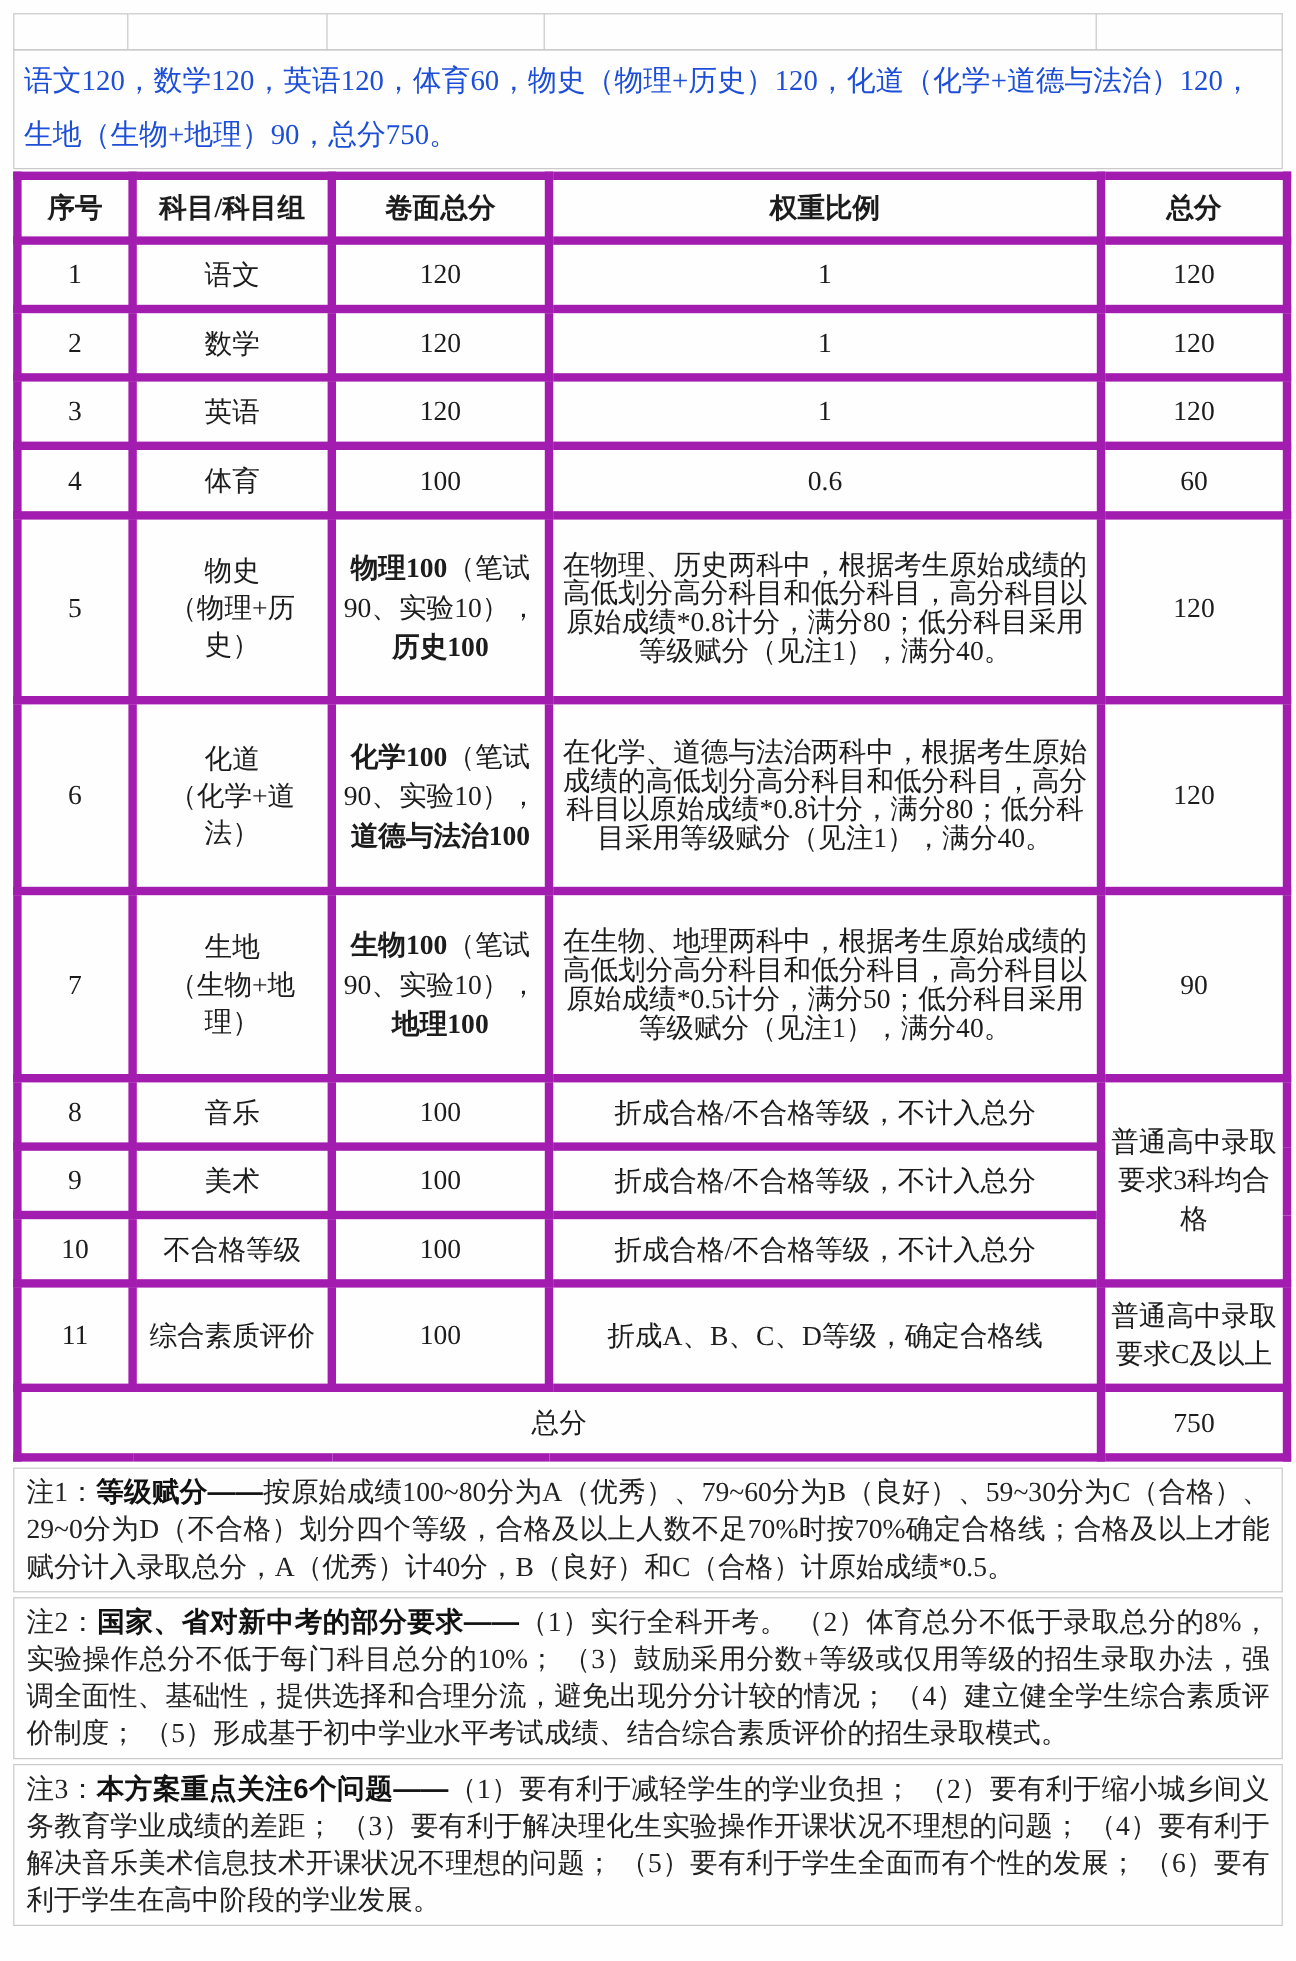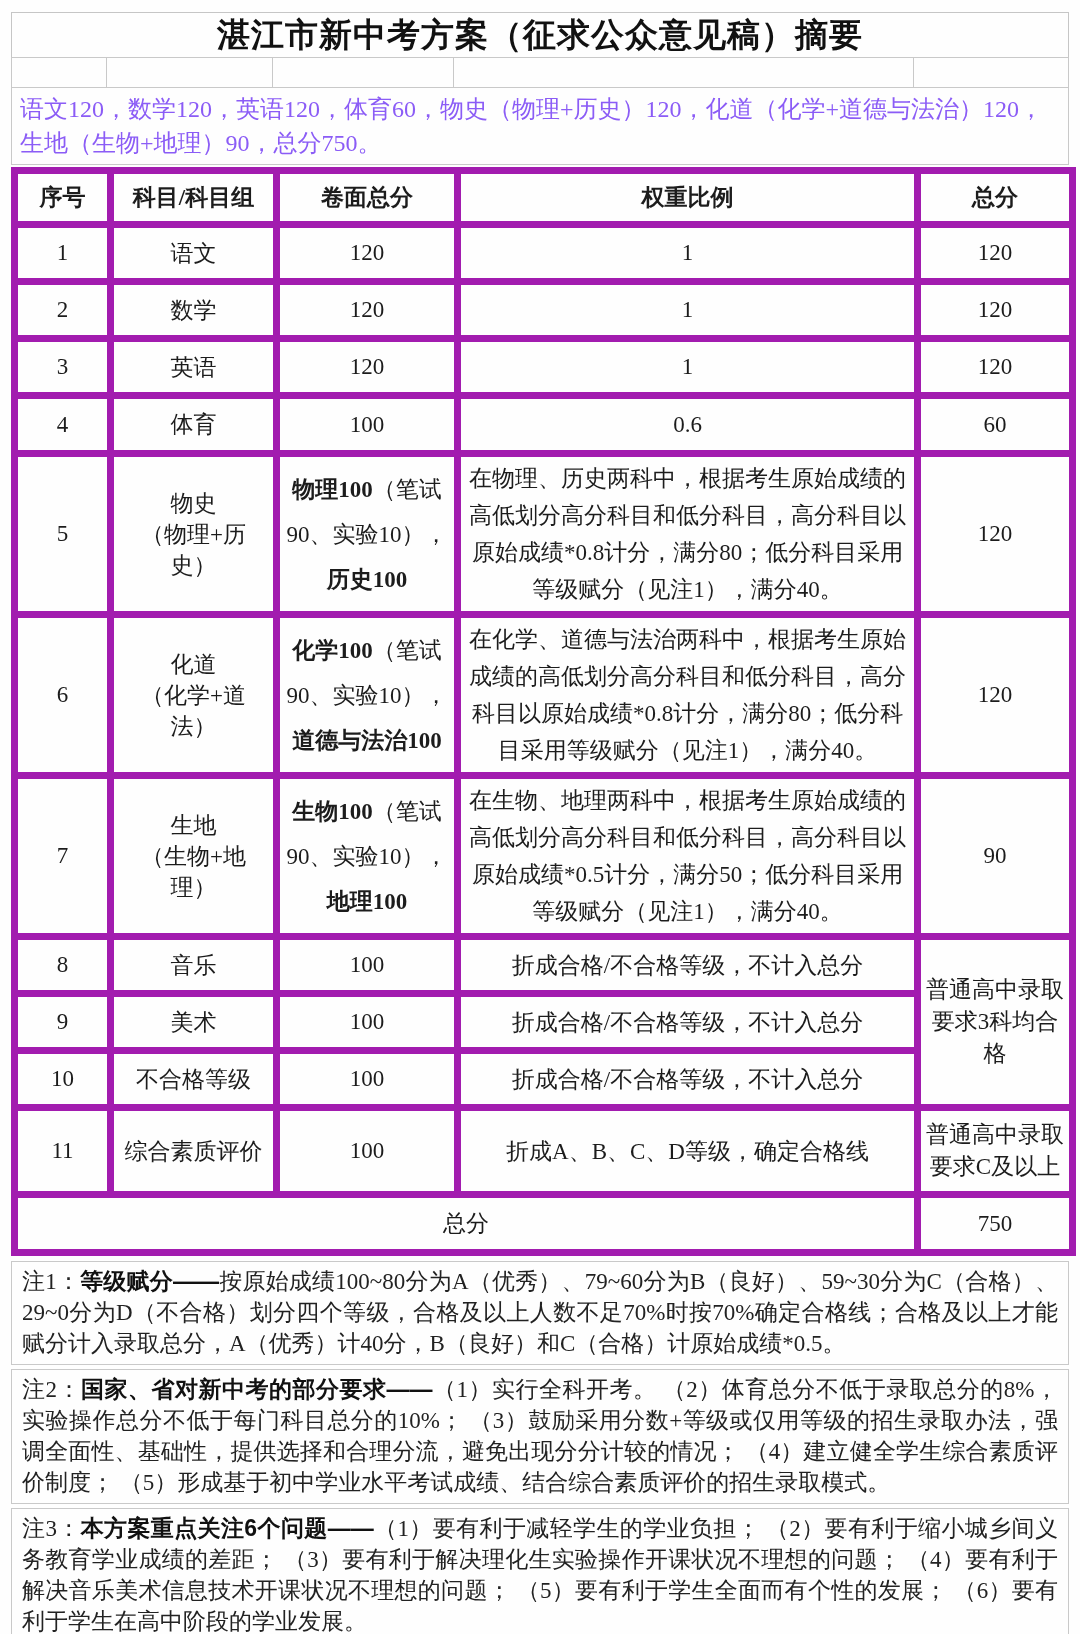--- a/index.html
+++ b/index.html
@@ -128,9 +128,6 @@
 
 <div class="page">
 
-  <div class="title-box">
-    <span class="title-text">湛江市新中考方案（征求公众意见稿）摘要</span>
-  </div>
 
   <div class="placeholder-row">
     <div class="ph-cell ph-c1"></div>

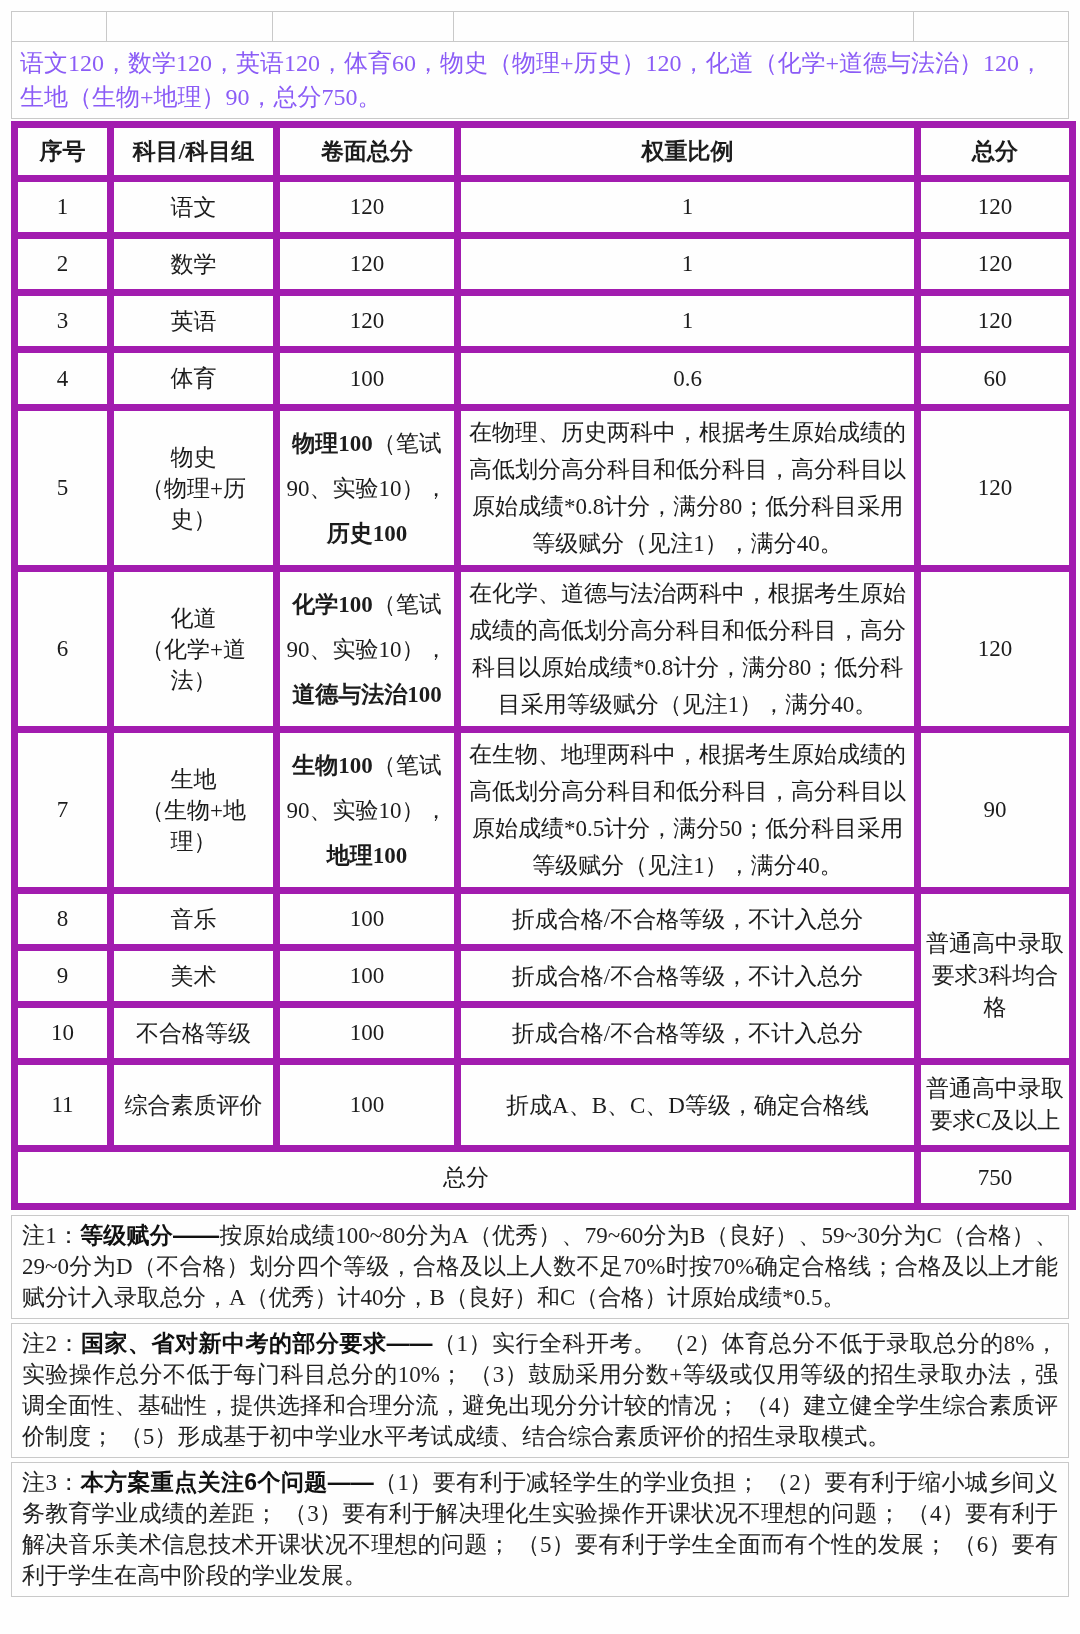--- a/index.html
+++ b/index.html
@@ -54,8 +54,8 @@
     margin-top: -1px;
     padding: 4px 8px 4px 8px;
     font-size: 24px;
-    line-height: 34px;
-    color: #8b5cf6;
+    line-height: 45px;
+    color: #1d4ed8;
   }
   
   table.score-table {

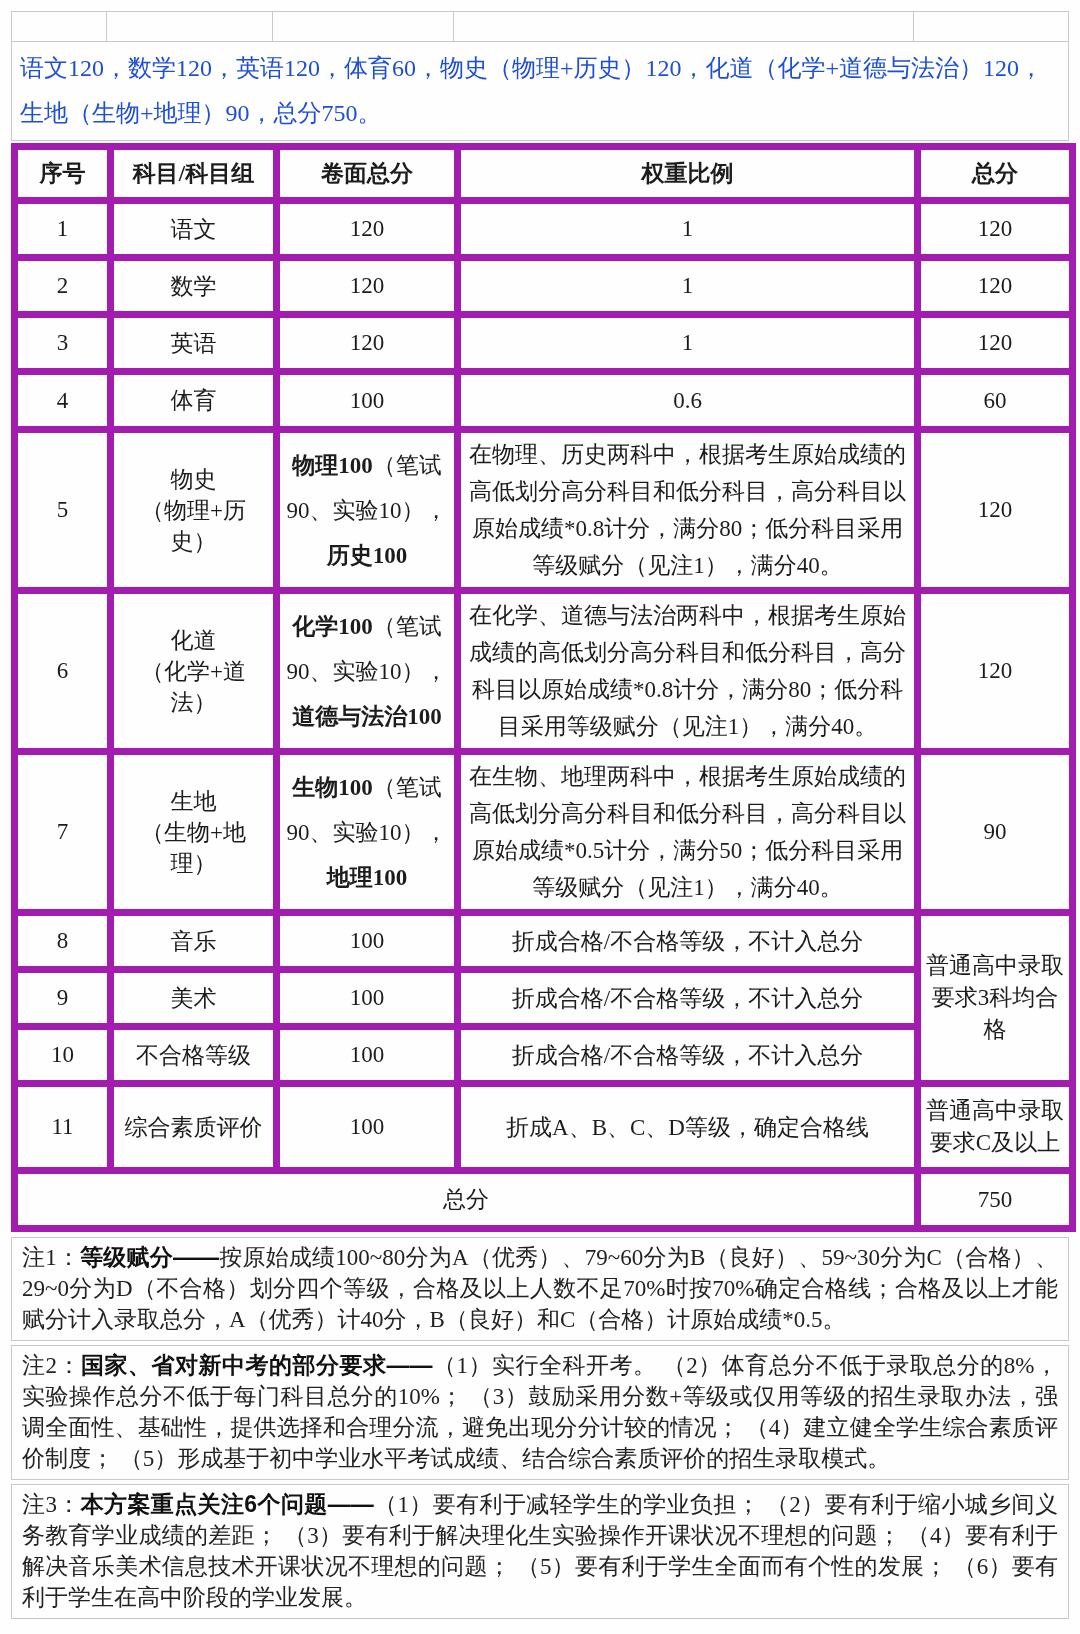--- a/index.html
+++ b/index.html
@@ -90,7 +90,7 @@
   td.td-paper {
     text-align: left;
     padding: 4px 6px 4px 10px;
-    line-height: 45px;
+    line-height: 33px;
   }
   td.td-paper b { font-weight: bold; }
   td.td-weight-long {

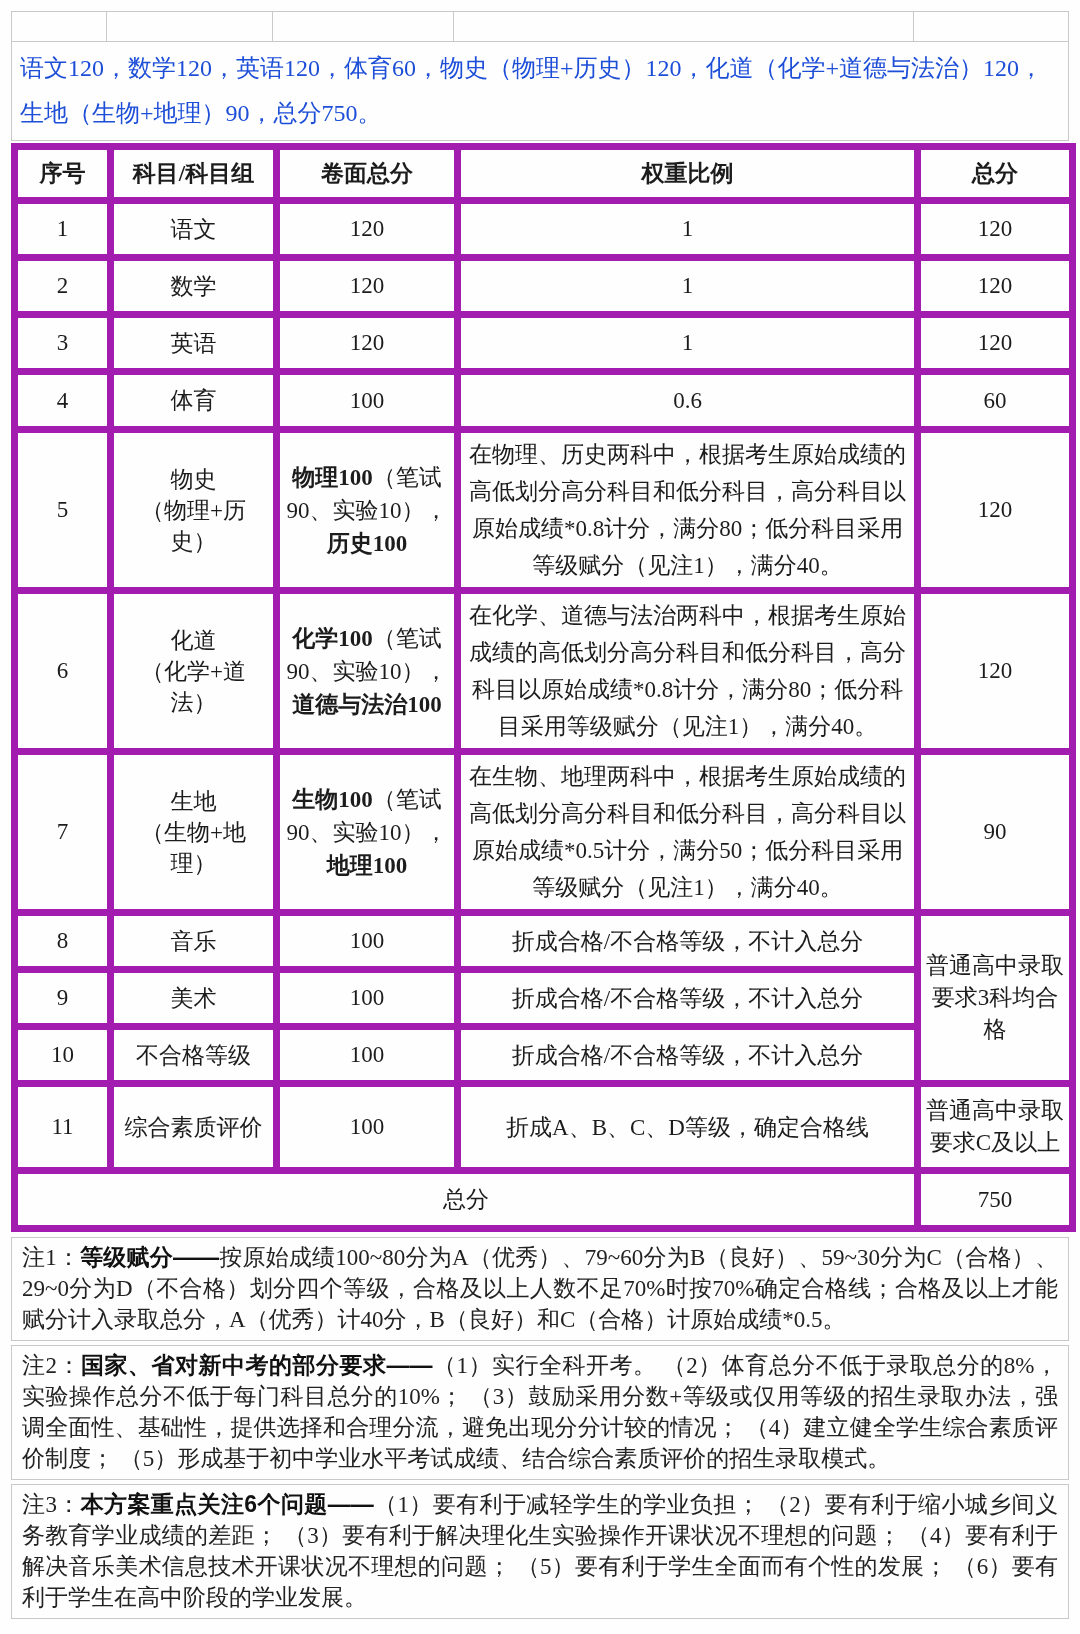--- a/index.html
+++ b/index.html
@@ -96,7 +96,7 @@
   td.td-weight-long {
     text-align: justify;
     padding: 6px 12px 6px 14px;
-    line-height: 37px;
+    line-height: 24px;
     font-size: 22.5px;
   }
   td.td-req {

